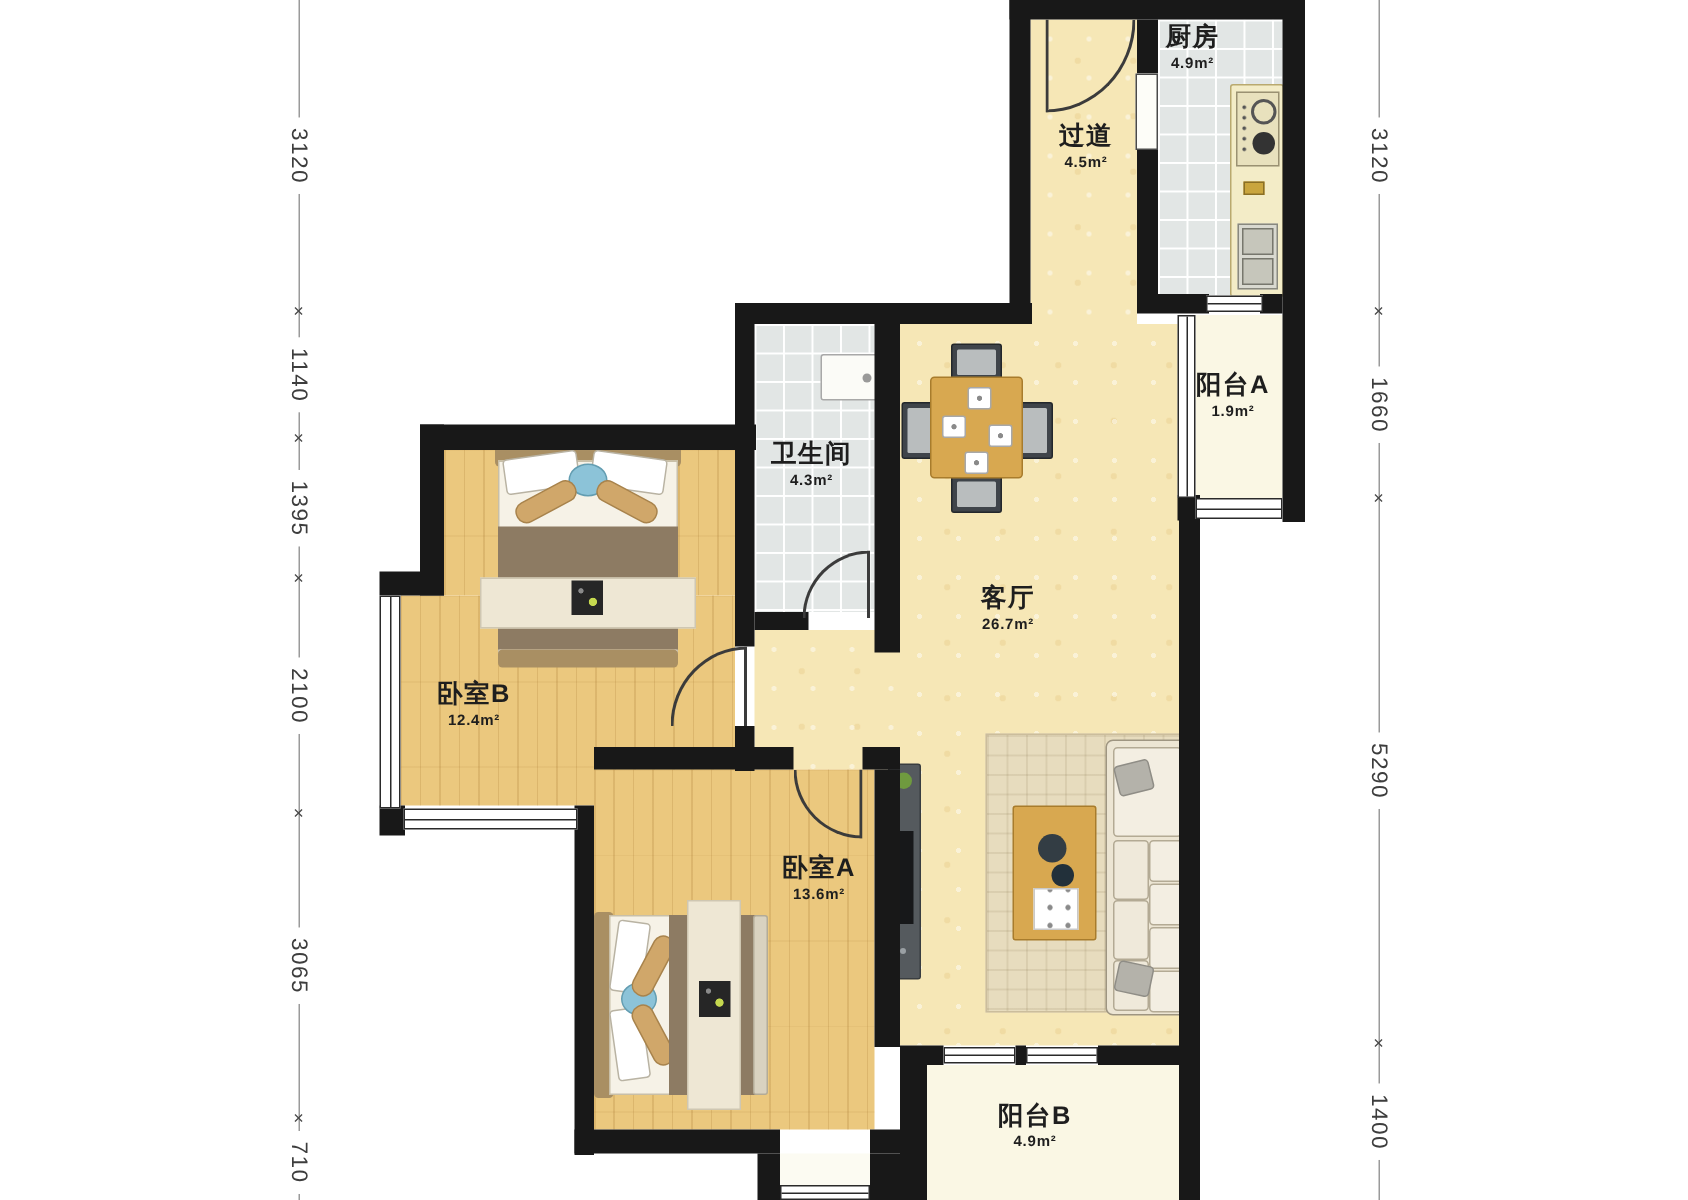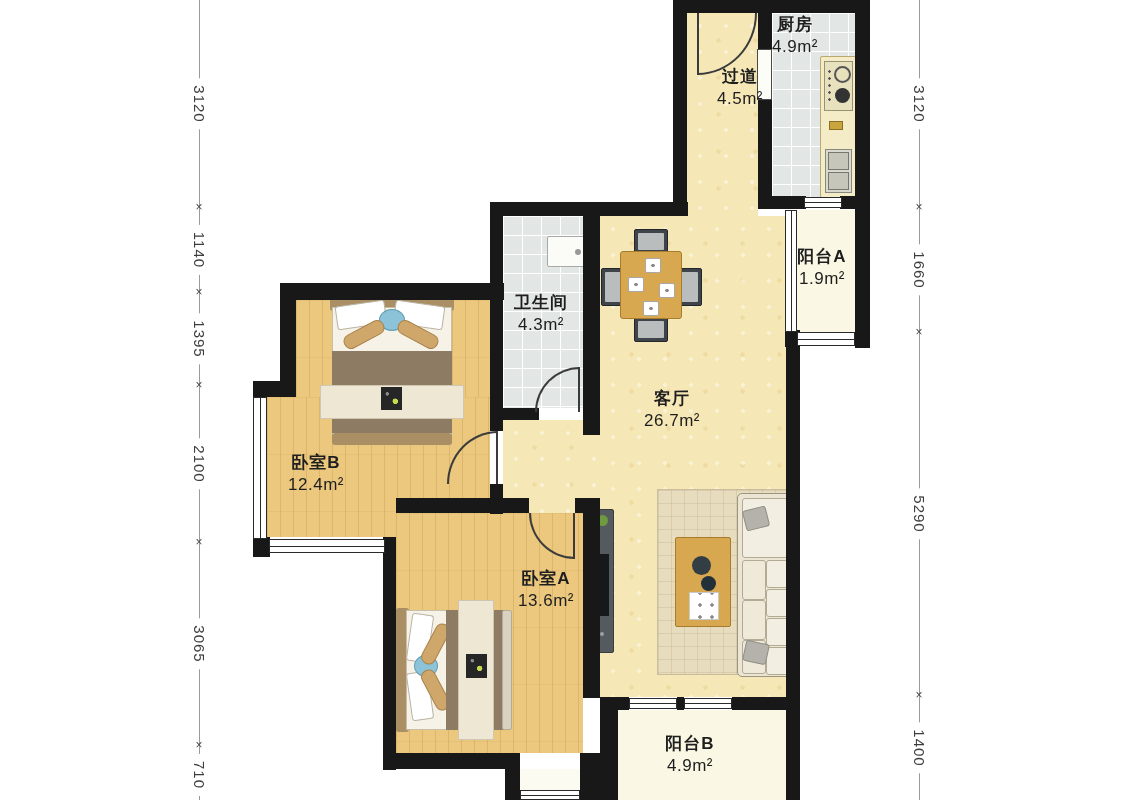--- a/index.html
+++ b/index.html
@@ -30,7 +30,7 @@
   .lbl{position:absolute;z-index:40;text-align:center;transform:translateX(-50%);
        color:#1e1e1e;line-height:1.3;font-weight:700;white-space:nowrap;}
   .lbl .nm{font-size:17px;letter-spacing:1px;}
-  .lbl .ar{font-size:17px;font-weight:400;letter-spacing:.5px;}
+  .lbl .ar{font-size:10px;font-weight:700;letter-spacing:.5px;}
   .dim-line{position:absolute;top:0;width:1px;height:800px;background:#9a9a9a;z-index:15;}
   .dim-label{position:absolute;z-index:17;background:#fff;color:#3d3d3d;font-size:15px;padding:3px 7px;
              transform:translate(-50%,-50%) rotate(90deg);letter-spacing:1px;white-space:nowrap;}

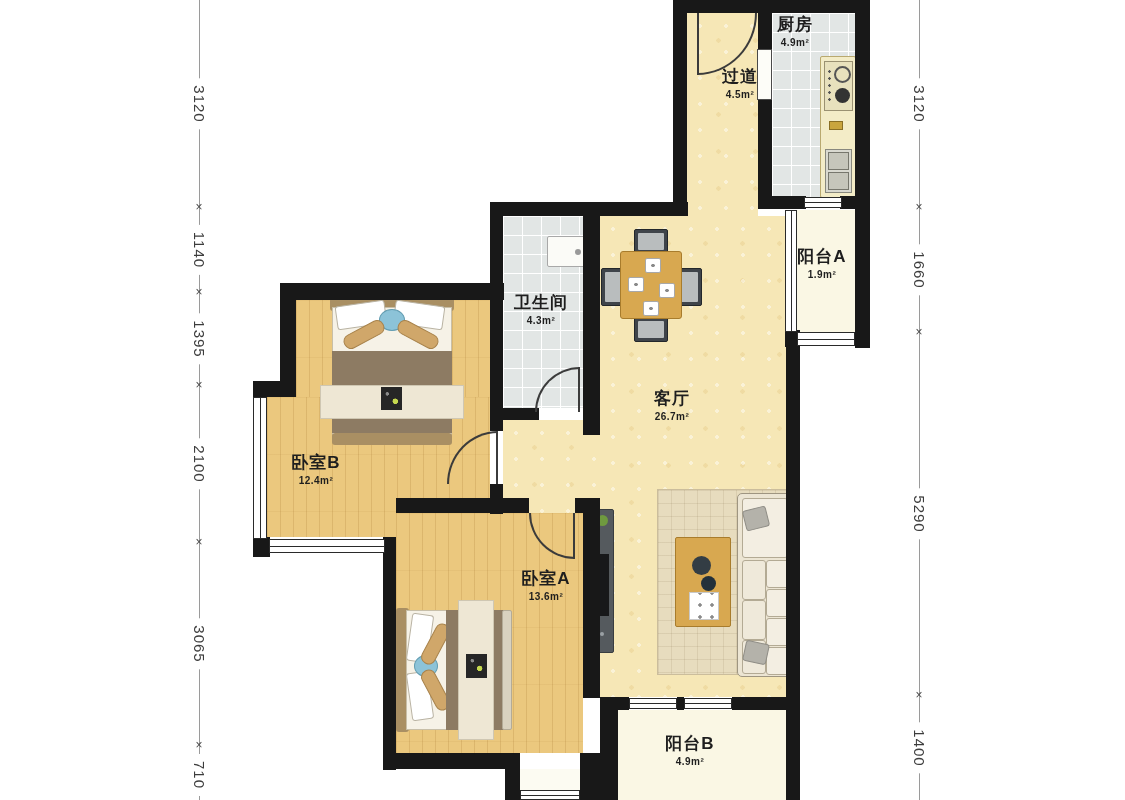--- a/index.html
+++ b/index.html
@@ -204,7 +204,7 @@
     <div class="nm">厨房</div>
     <div class="ar">4.9m²</div>
   </div>
-  <div class="lbl" style="left:724px;top:66px;margin-left:16px;">
+  <div class="lbl" style="left:724px;top:80px;">
     <div class="nm">过道</div>
     <div class="ar">4.5m²</div>
   </div>

